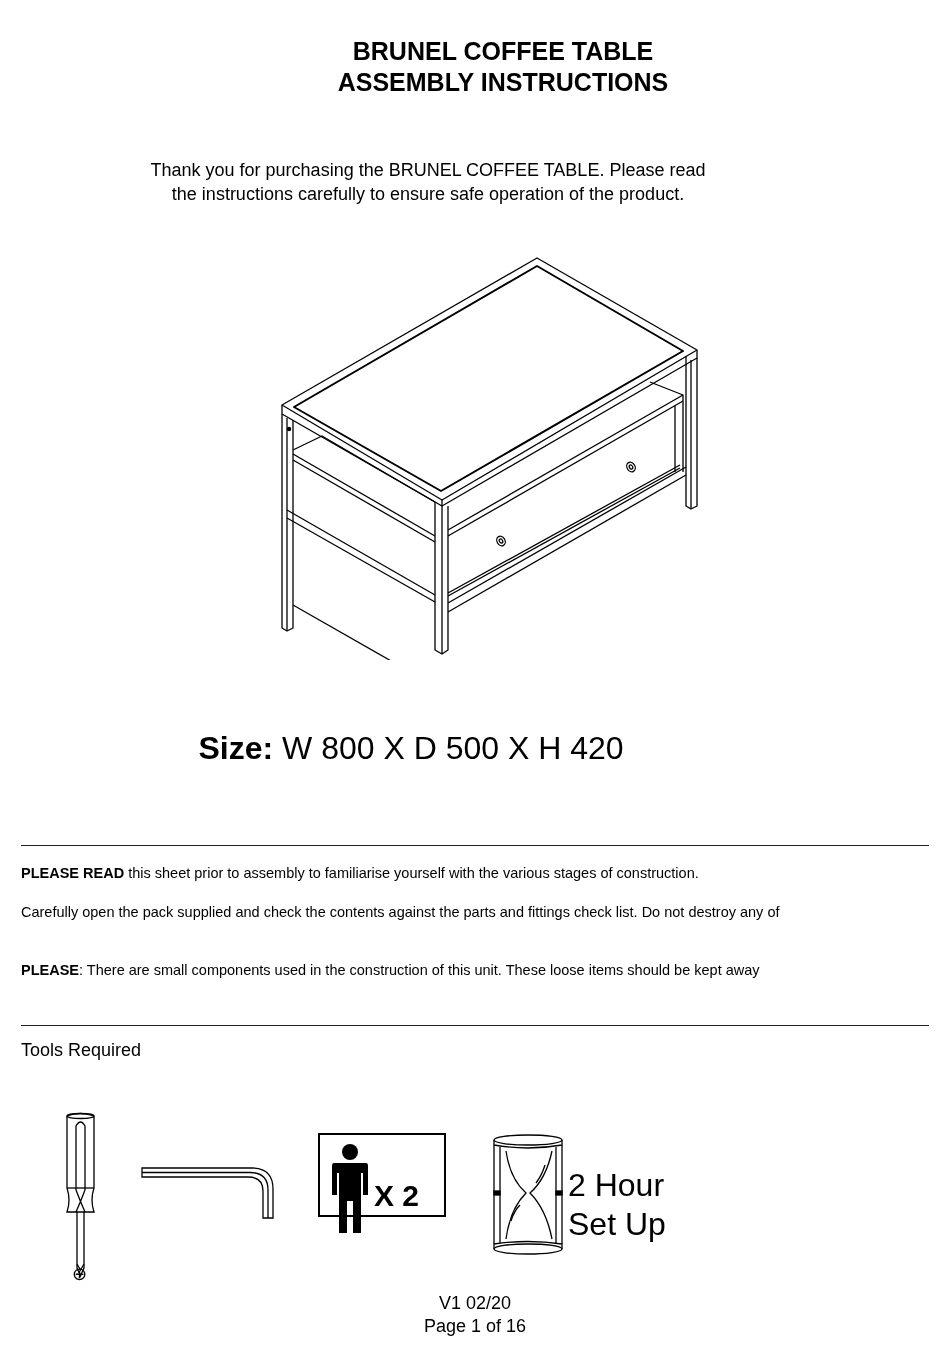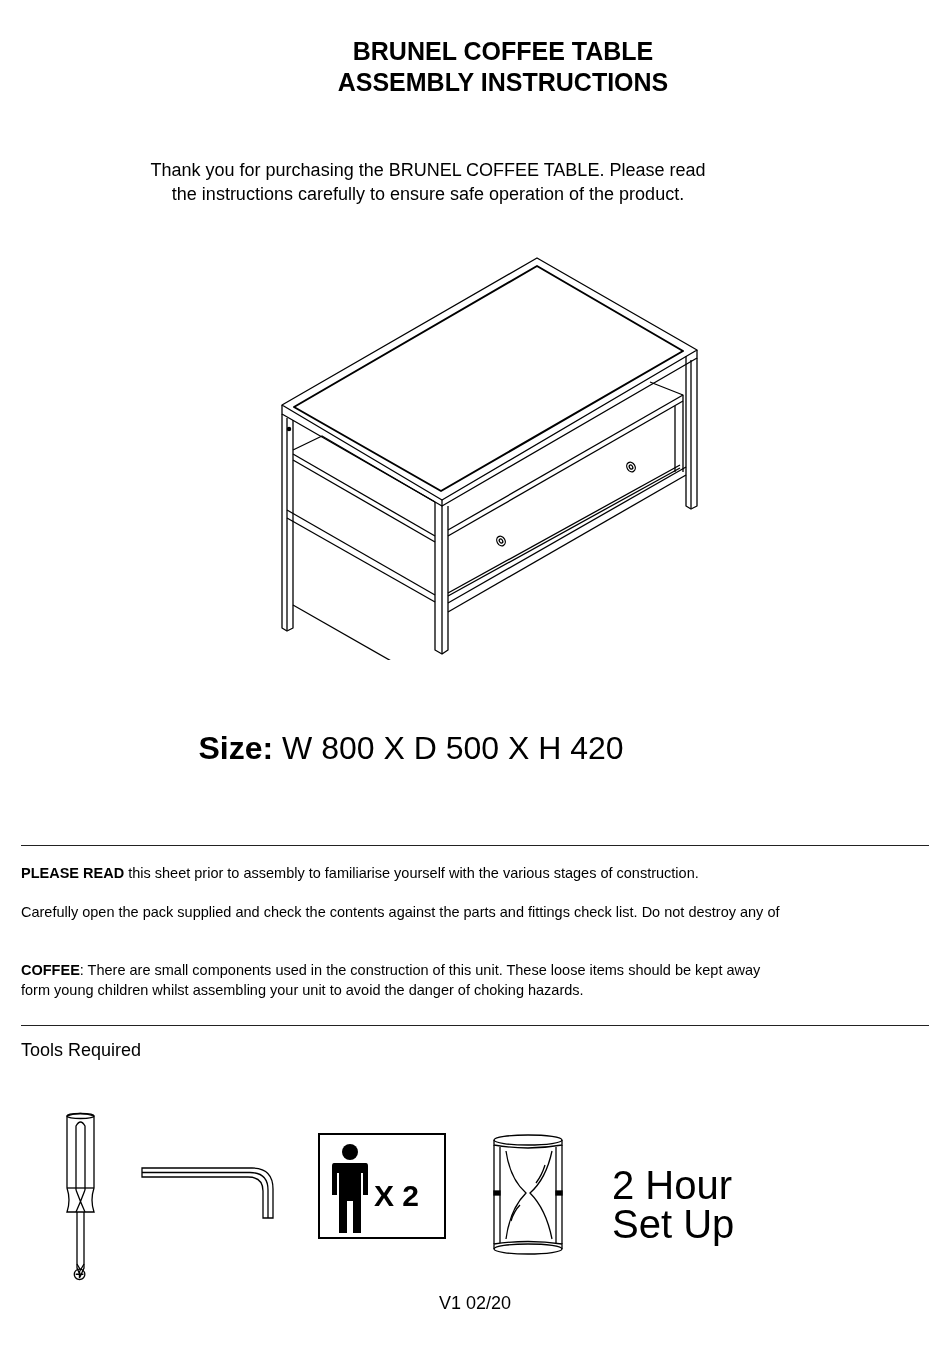--- a/index.html
+++ b/index.html
@@ -92,7 +92,7 @@
   <div>Carefully open the pack supplied and check the contents against the parts and fittings check list. Do not destroy any of</div>
 </div>
 <div class="abs para" style="top:961px;">
-  <div><b>COFFEE</b><span>: There are small components used in the construction of this unit. These loose items should be kept away</span></div>
+  <div><b>PLEASE</b><span>: There are small components used in the construction of this unit. These loose items should be kept away</span></div>
   <div>form young children whilst assembling your unit to avoid the danger of choking hazards.</div>
 </div>
 

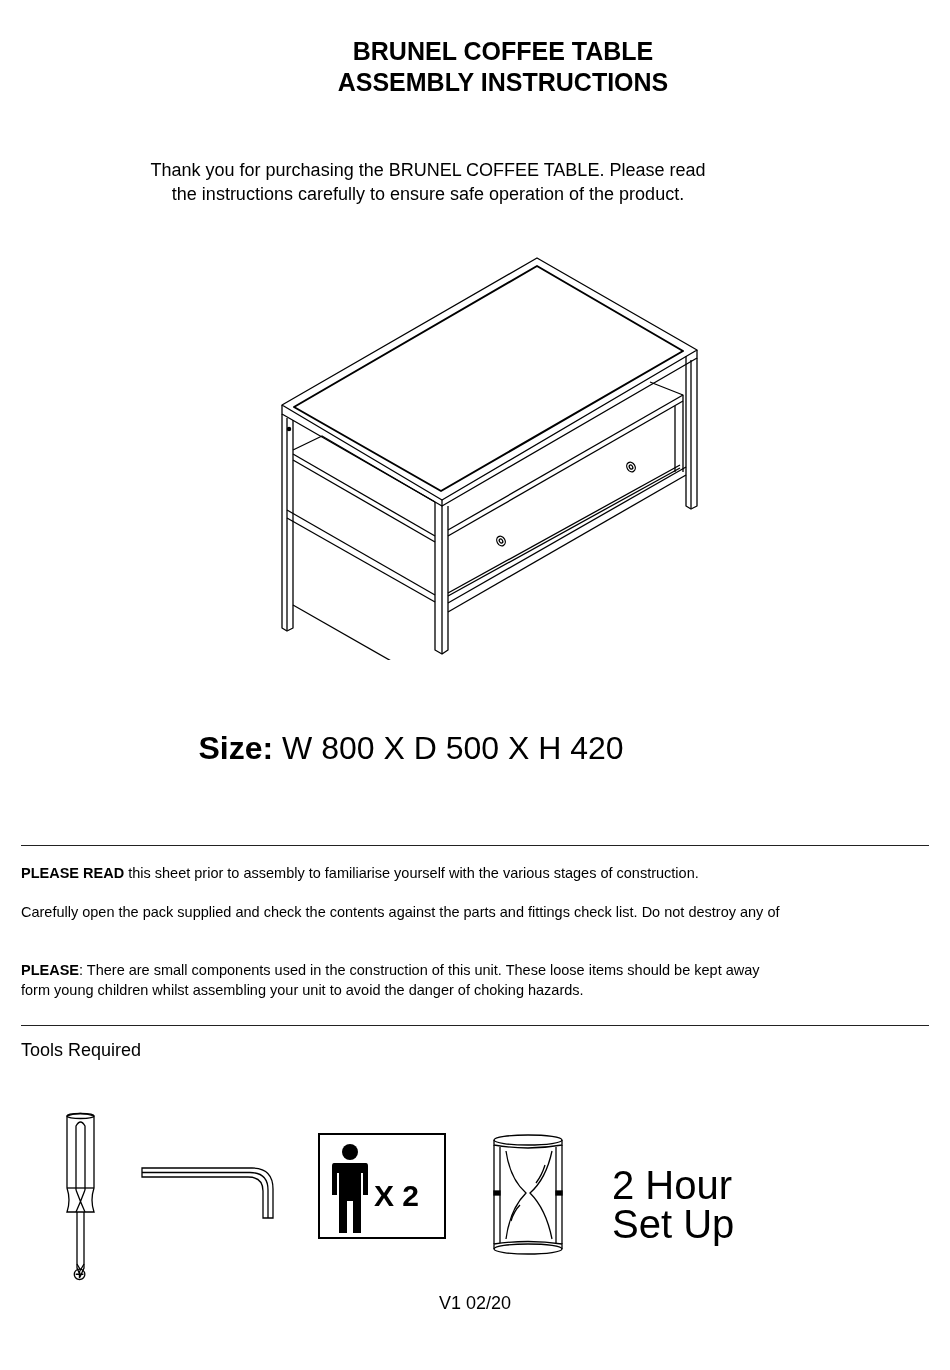--- a/index.html
+++ b/index.html
@@ -93,7 +93,6 @@
 </div>
 <div class="abs para" style="top:961px;">
   <div><b>PLEASE</b><span>: There are small components used in the construction of this unit. These loose items should be kept away</span></div>
-  <div>form young children whilst assembling your unit to avoid the danger of choking hazards.</div>
 </div>
 
 <div class="abs rule" style="top:1025px;"></div>

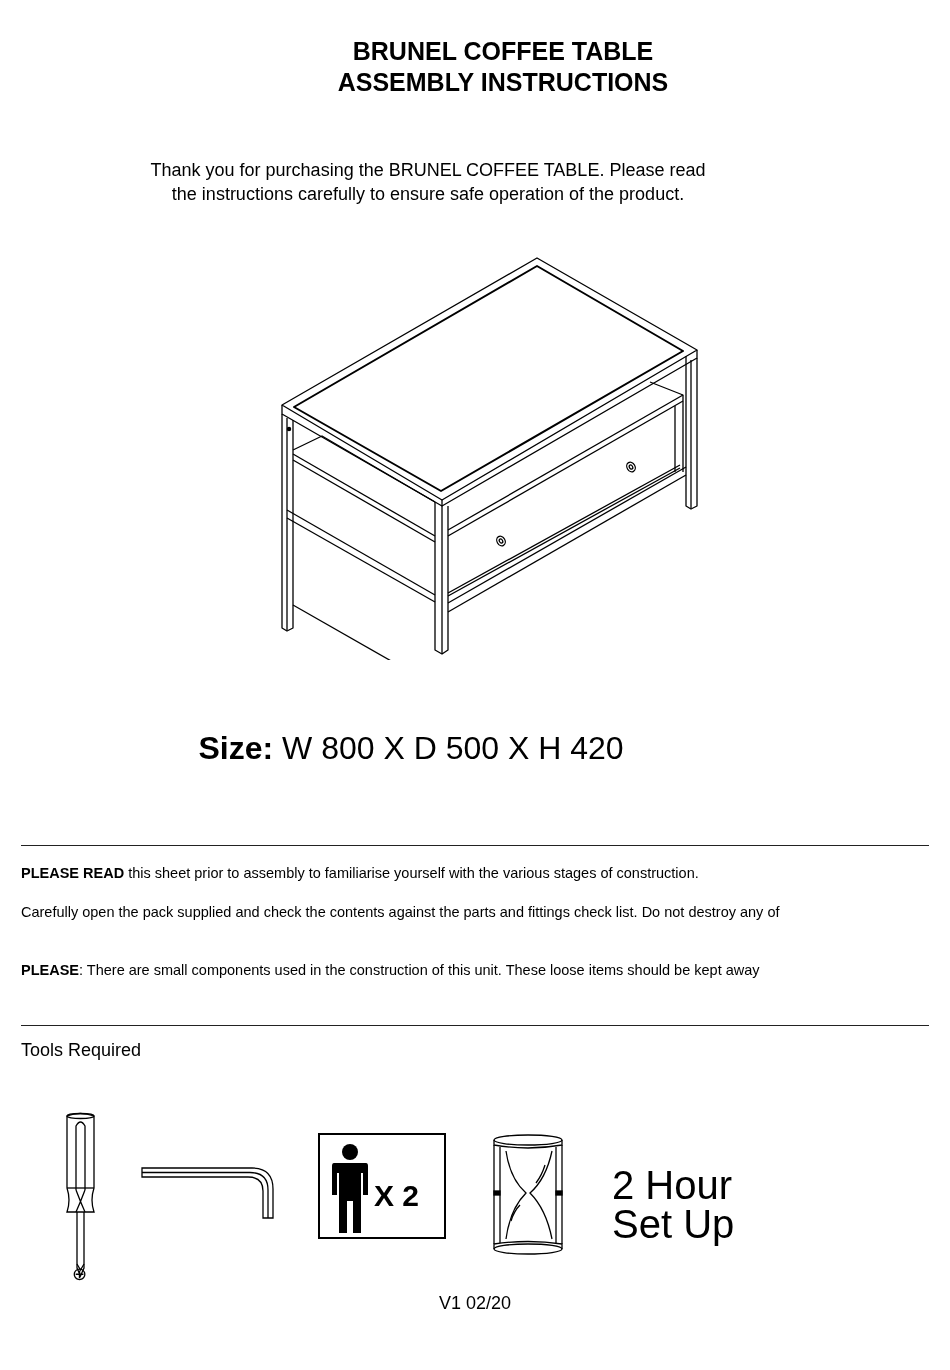--- a/index.html
+++ b/index.html
@@ -119,7 +119,7 @@
   </svg>
 </div>
 
-<div class="abs" style="left:318px; top:1133px; width:128px; height:106px; border:2.5px solid #000; box-sizing:border-box;">
+<div class="abs" style="left:318px; top:1133px; width:128px; height:84px; border:2.5px solid #000; box-sizing:border-box;">
   <svg class="abs" style="left:10px; top:8px;" width="40" height="92" viewBox="0 0 40 92">
     <circle cx="20" cy="9" r="8" fill="#000"></circle>
     <path d="M4,20 L36,20 Q38,20 38,23 L38,52 L33,52 L33,30 L31,30 L31,90 L23,90 L23,58 L17,58 L17,90 L9,90 L9,30 L7,30 L7,52 L2,52 L2,23 Q2,20 4,20 Z" fill="#000"></path>

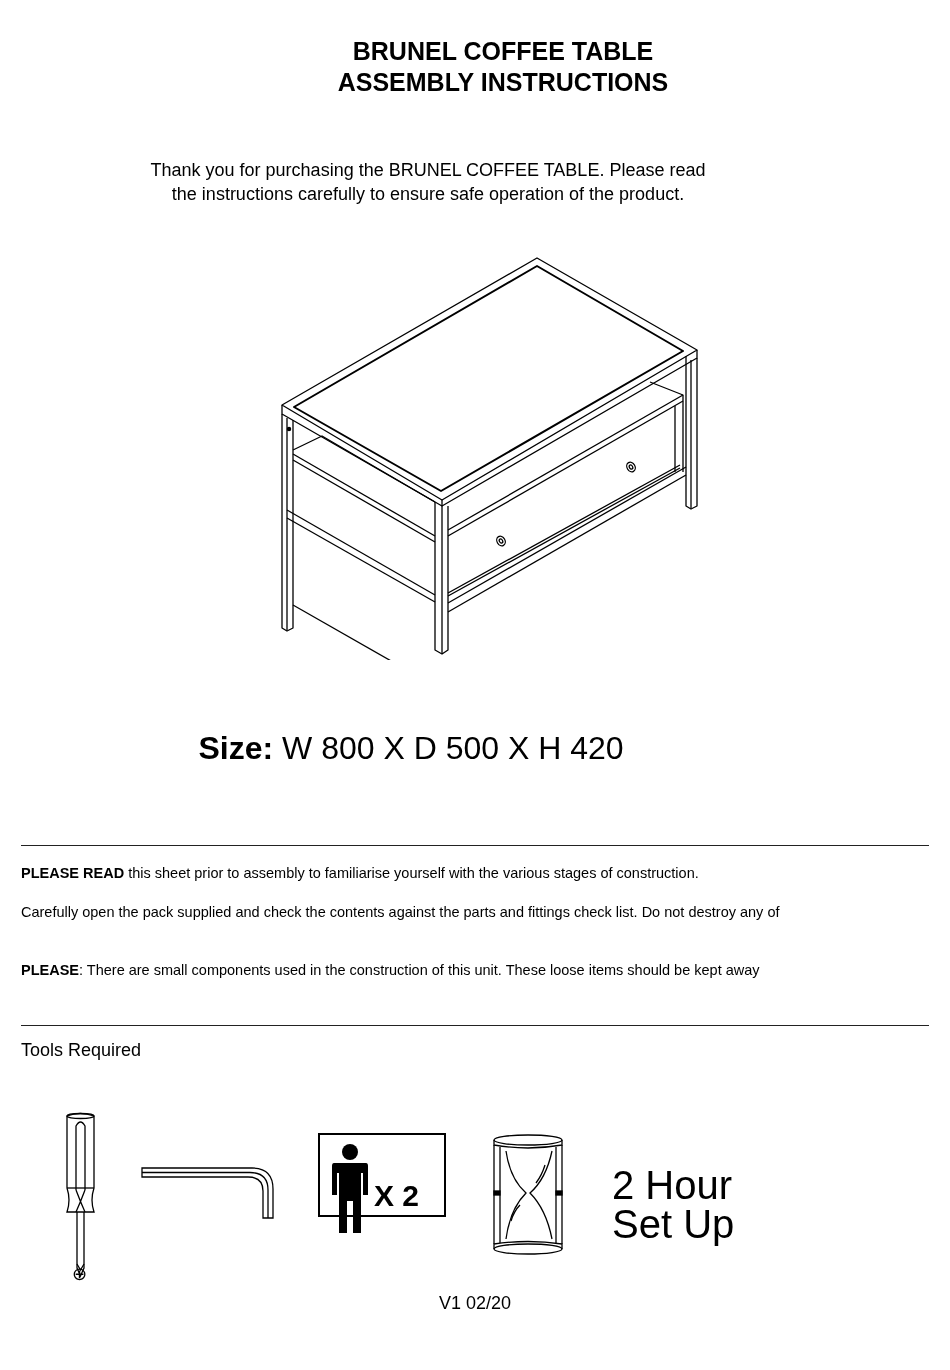--- a/index.html
+++ b/index.html
@@ -14,7 +14,7 @@
   .para { left:21px; width:880px; font-size:14.5px; line-height:19.5px; }
   .para b { font-weight:bold; }
   .tools-label { left:21px; top:1040px; font-size:18px; }
-  .setup { left:612px; top:1166px; font-size:40px; line-height:39px; }
+  .setup { left:568px; top:1166px; font-size:32px; line-height:39px; }
   .footer { left:0; width:950px; top:1292px; text-align:center; font-size:18px; line-height:23px; }
 </style>
 </head>

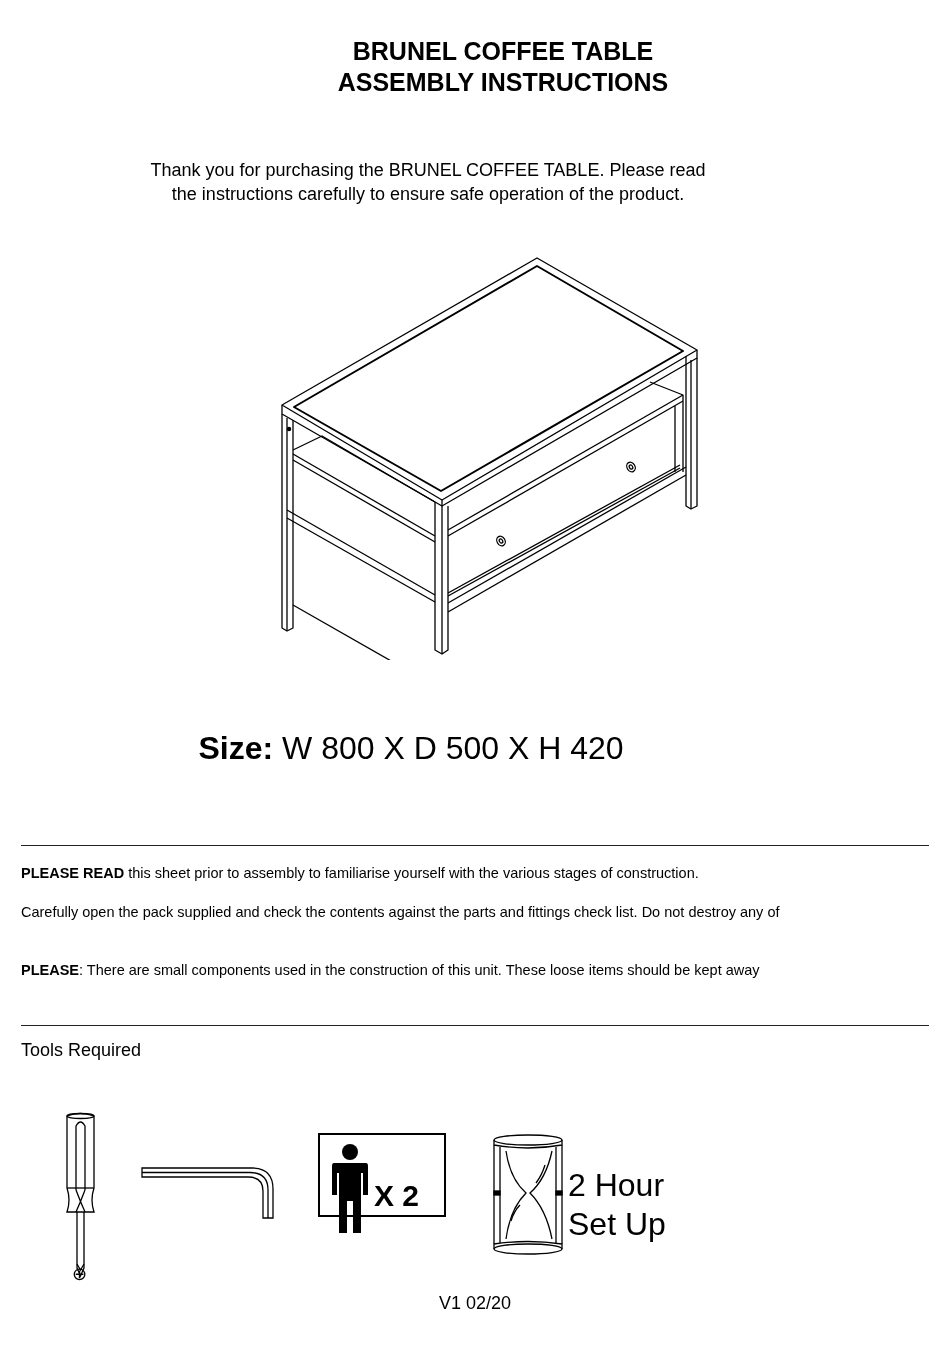--- a/index.html
+++ b/index.html
@@ -153,6 +153,7 @@
 
 <div class="abs footer">
   <div>V1 02/20</div>
+  <div>Page 1 of 16</div>
 </div>
 
 </body></html>

